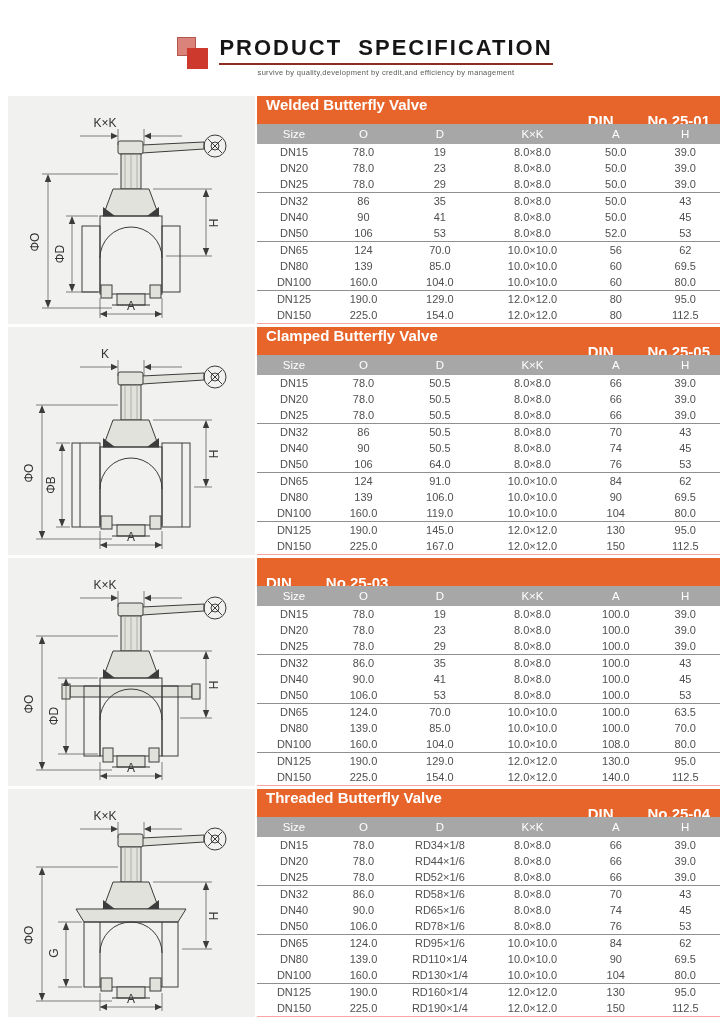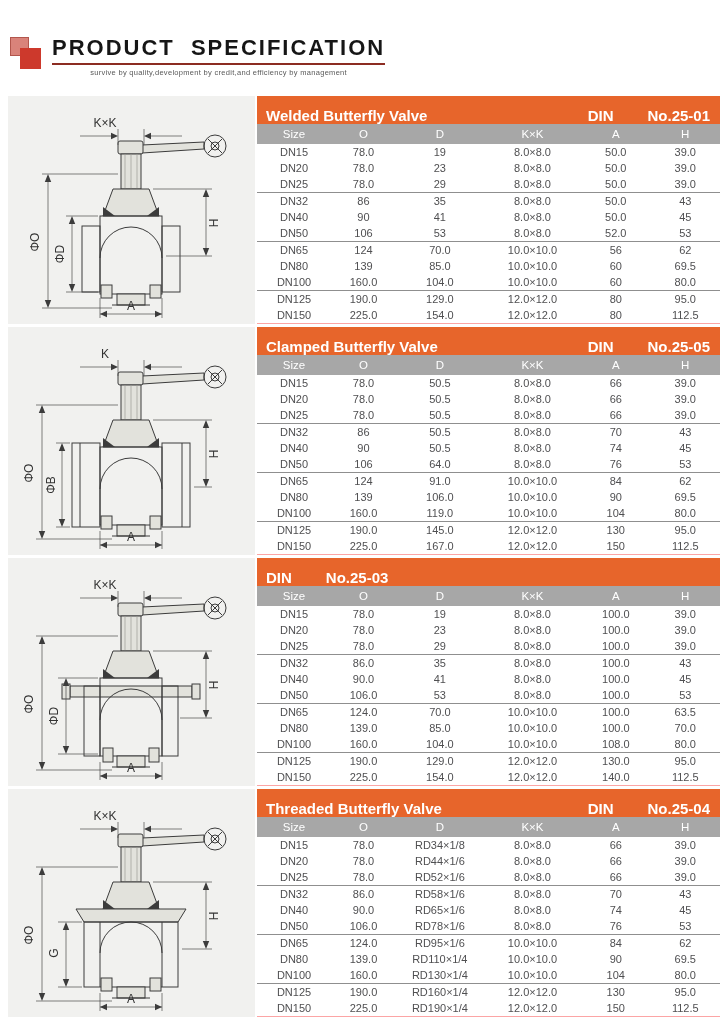--- a/index.html
+++ b/index.html
@@ -8,7 +8,7 @@
   .page { width:720px; height:1021px; padding-left:8px; overflow:hidden; }
 
   
-  .hdr { height:96px; display:flex; flex-direction:column; align-items:flex-start; justify-content:center; padding-top:16px; }
+  .hdr { height:96px; display:flex; flex-direction:column; align-items:center; justify-content:center; padding-top:16px; }
   .brand-row { display:flex; align-items:flex-start; gap:8px; }
   .logo-mark { position:relative; width:36px; height:36px; margin-top:2px; }
   .logo-back { position:absolute; left:2px; top:0; width:19px; height:19px; background:#d9837a; border:1px solid #b2564c; }

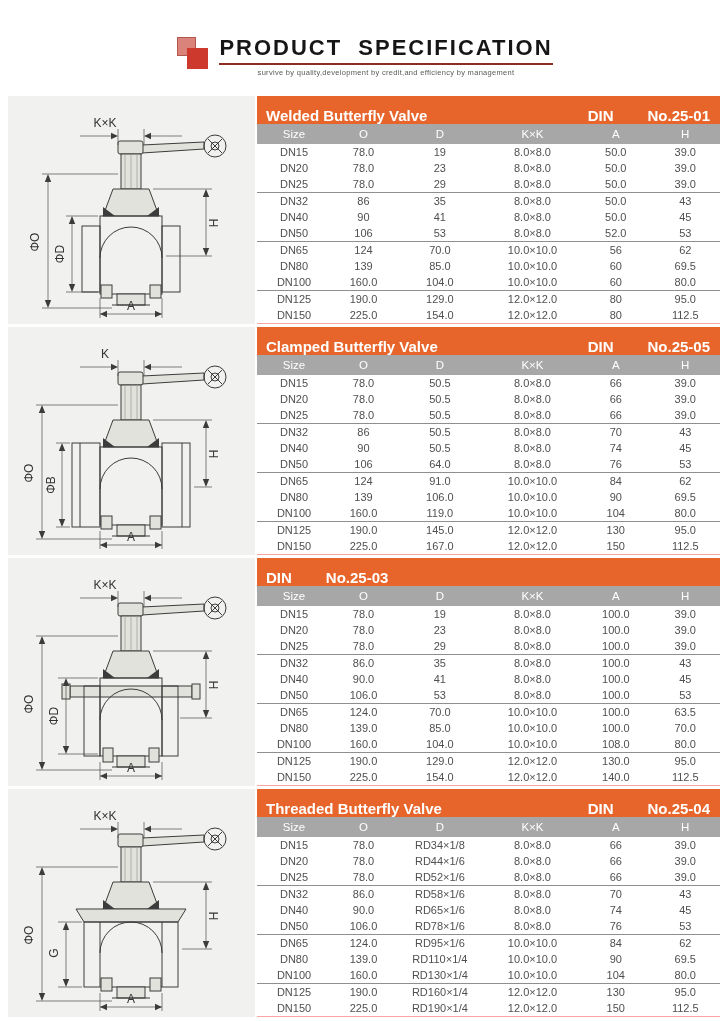--- a/index.html
+++ b/index.html
@@ -30,7 +30,7 @@
   .dt { font-family:"Liberation Sans", sans-serif; font-size:12px; fill:#333333; }
 
   .table-panel { flex:1; display:flex; flex-direction:column; }
-  .title-bar { background:#e7652b; color:#ffffff; height:28px; min-height:28px; display:flex; align-items:flex-end; justify-content:space-between; padding:0 10px 0 9px; font-size:15px; font-weight:700; }
+  .title-bar { background:#e7652b; color:#ffffff; height:28px; min-height:28px; display:flex; align-items:flex-start; justify-content:space-between; padding:0 10px 0 9px; font-size:15px; font-weight:700; }
   .din-group { display:flex; gap:34px;margin-top:16px; }
   table.spec { width:100%; border-collapse:collapse; table-layout:fixed; }
   table.spec thead th { background:#a7a7a7; color:#ffffff; font-weight:400; font-size:11.5px; height:20px; text-align:center; }

